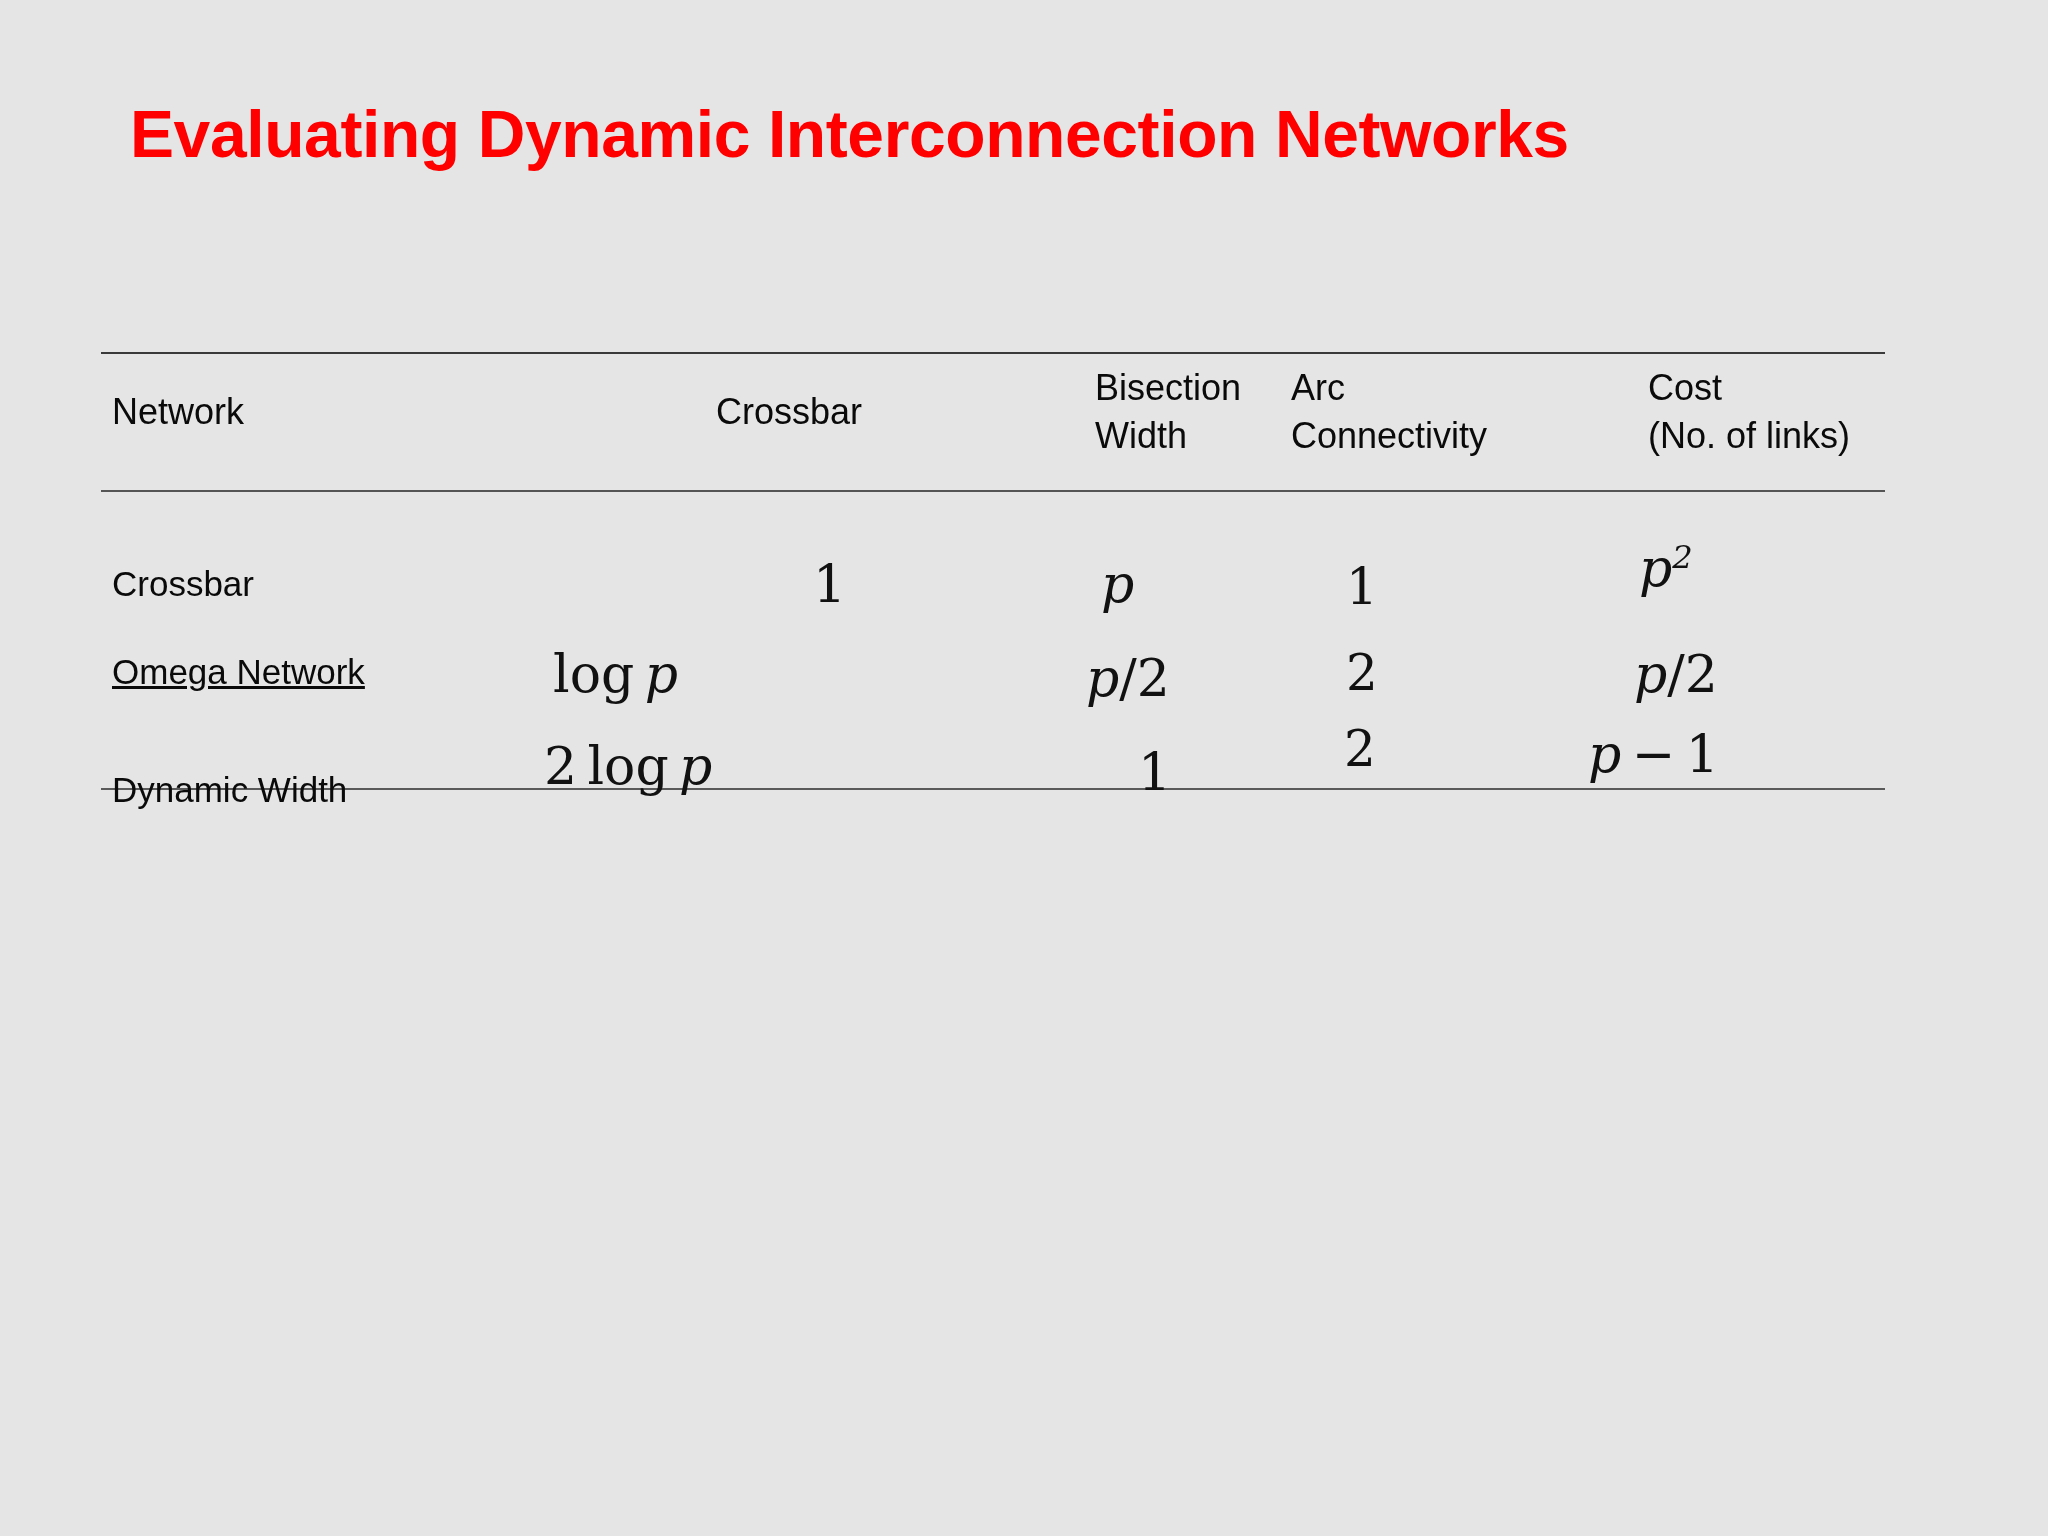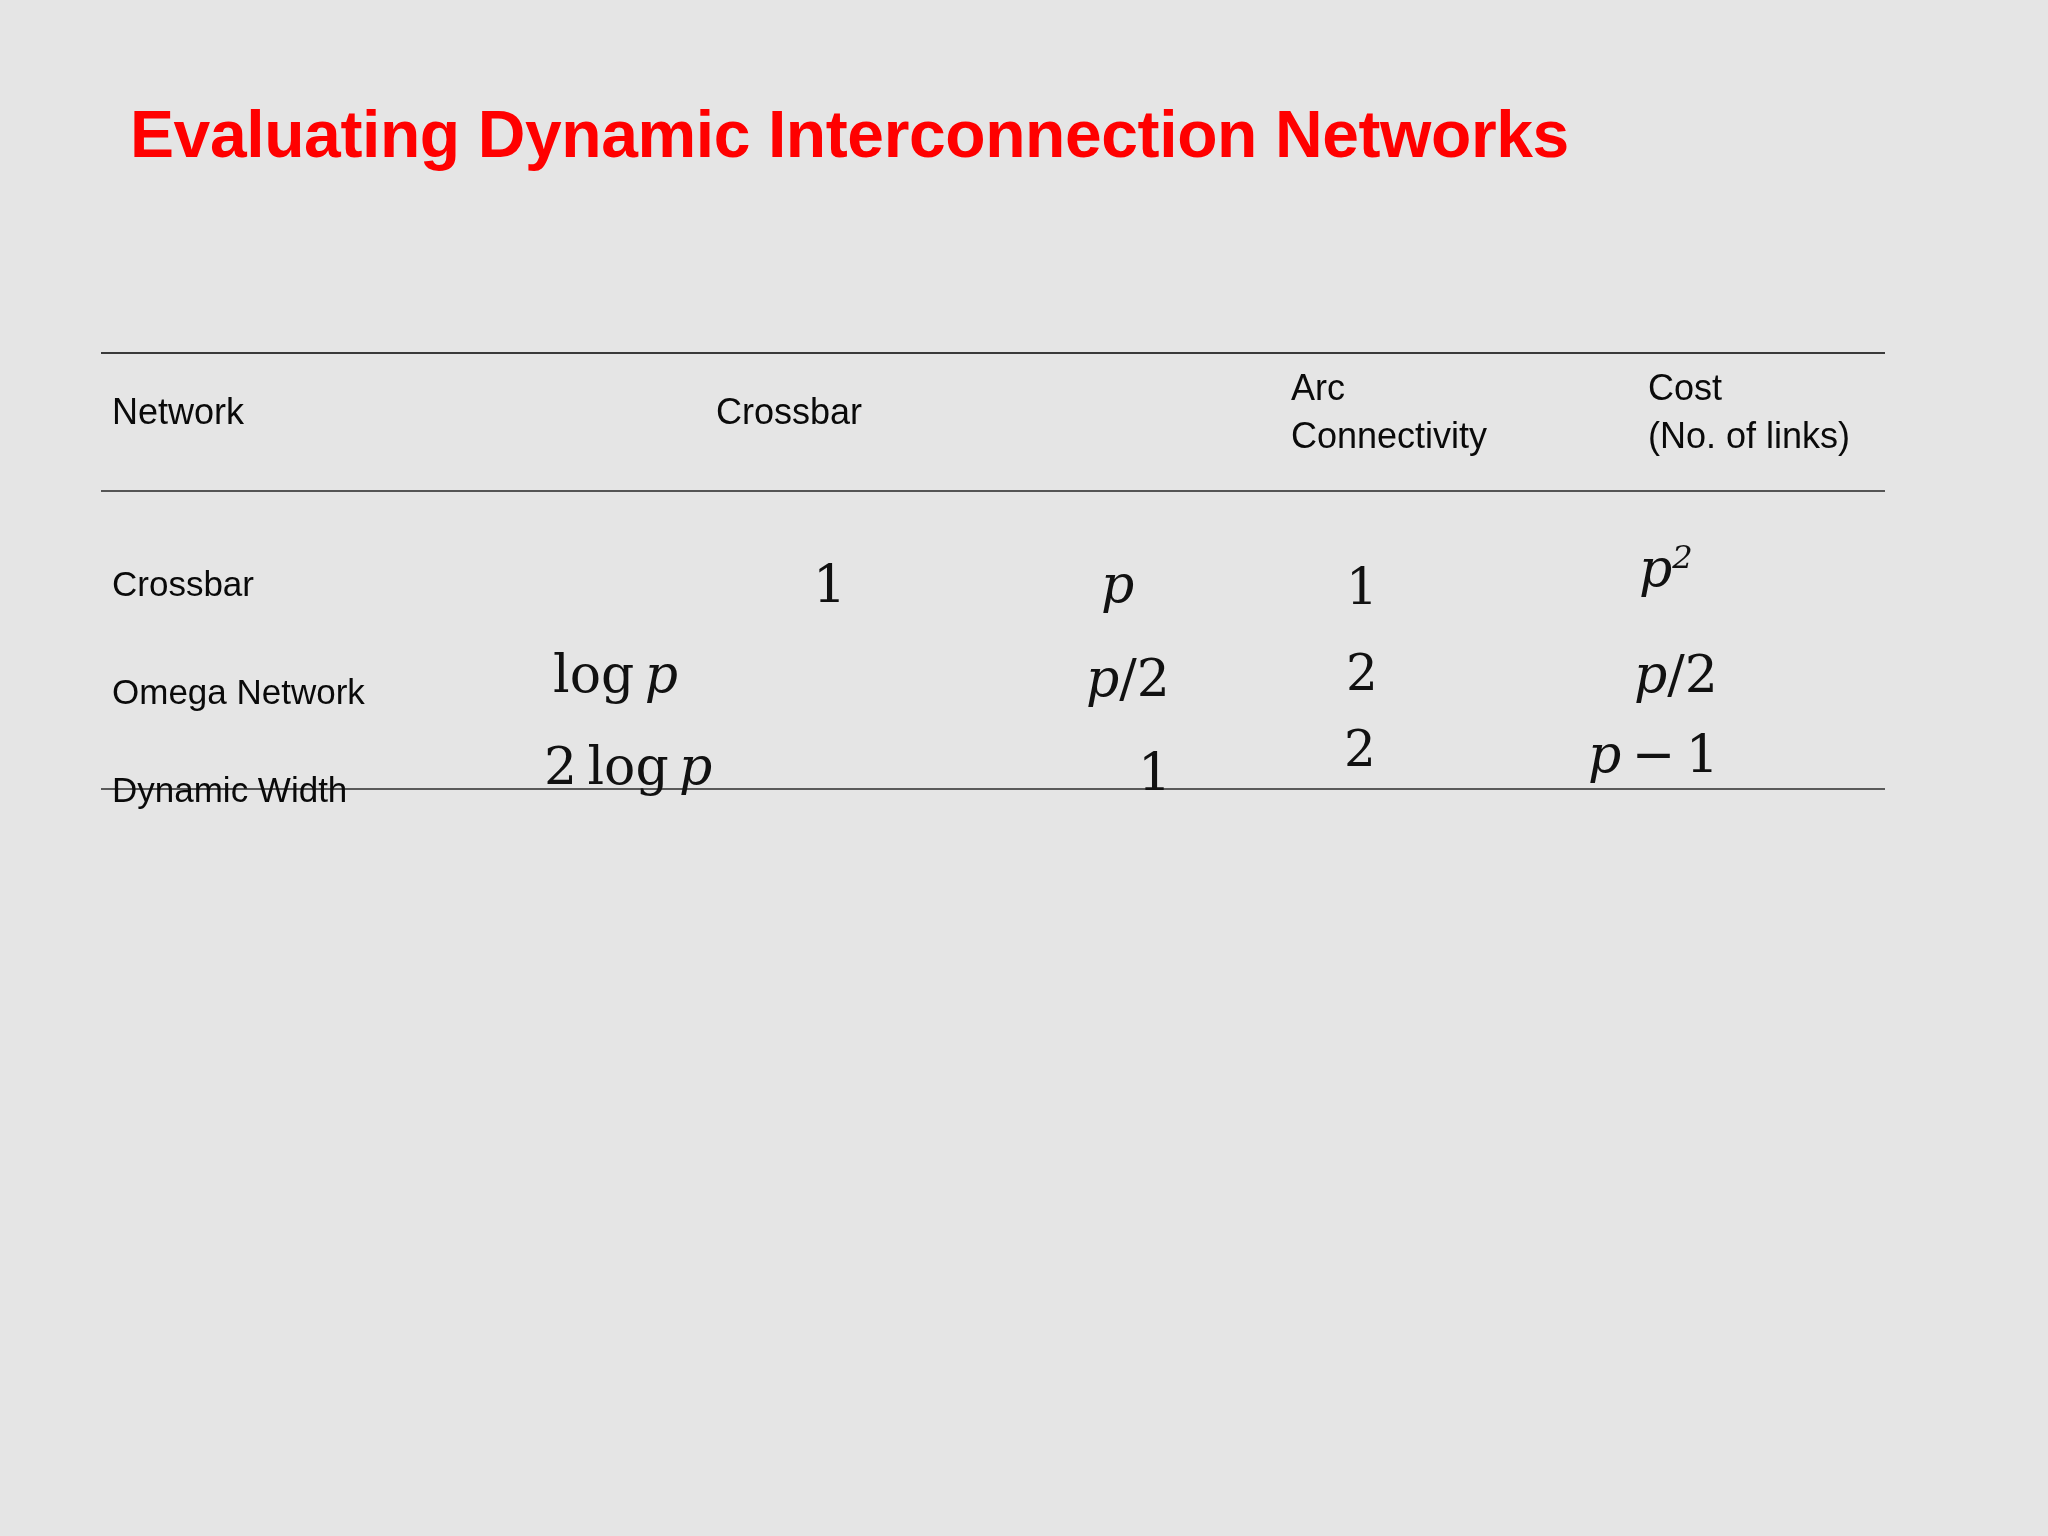--- a/index.html
+++ b/index.html
@@ -148,6 +148,8 @@
     <div class="head-row">
       <div class="hcell hc-network">Network</div>
       <div class="hcell hc-diameter">Crossbar</div>
+      <div class="hcell hc-bisection">Bisection
+Width</div>
       <div class="hcell hc-arc">Arc
 Connectivity</div>
       <div class="hcell hc-cost">Cost

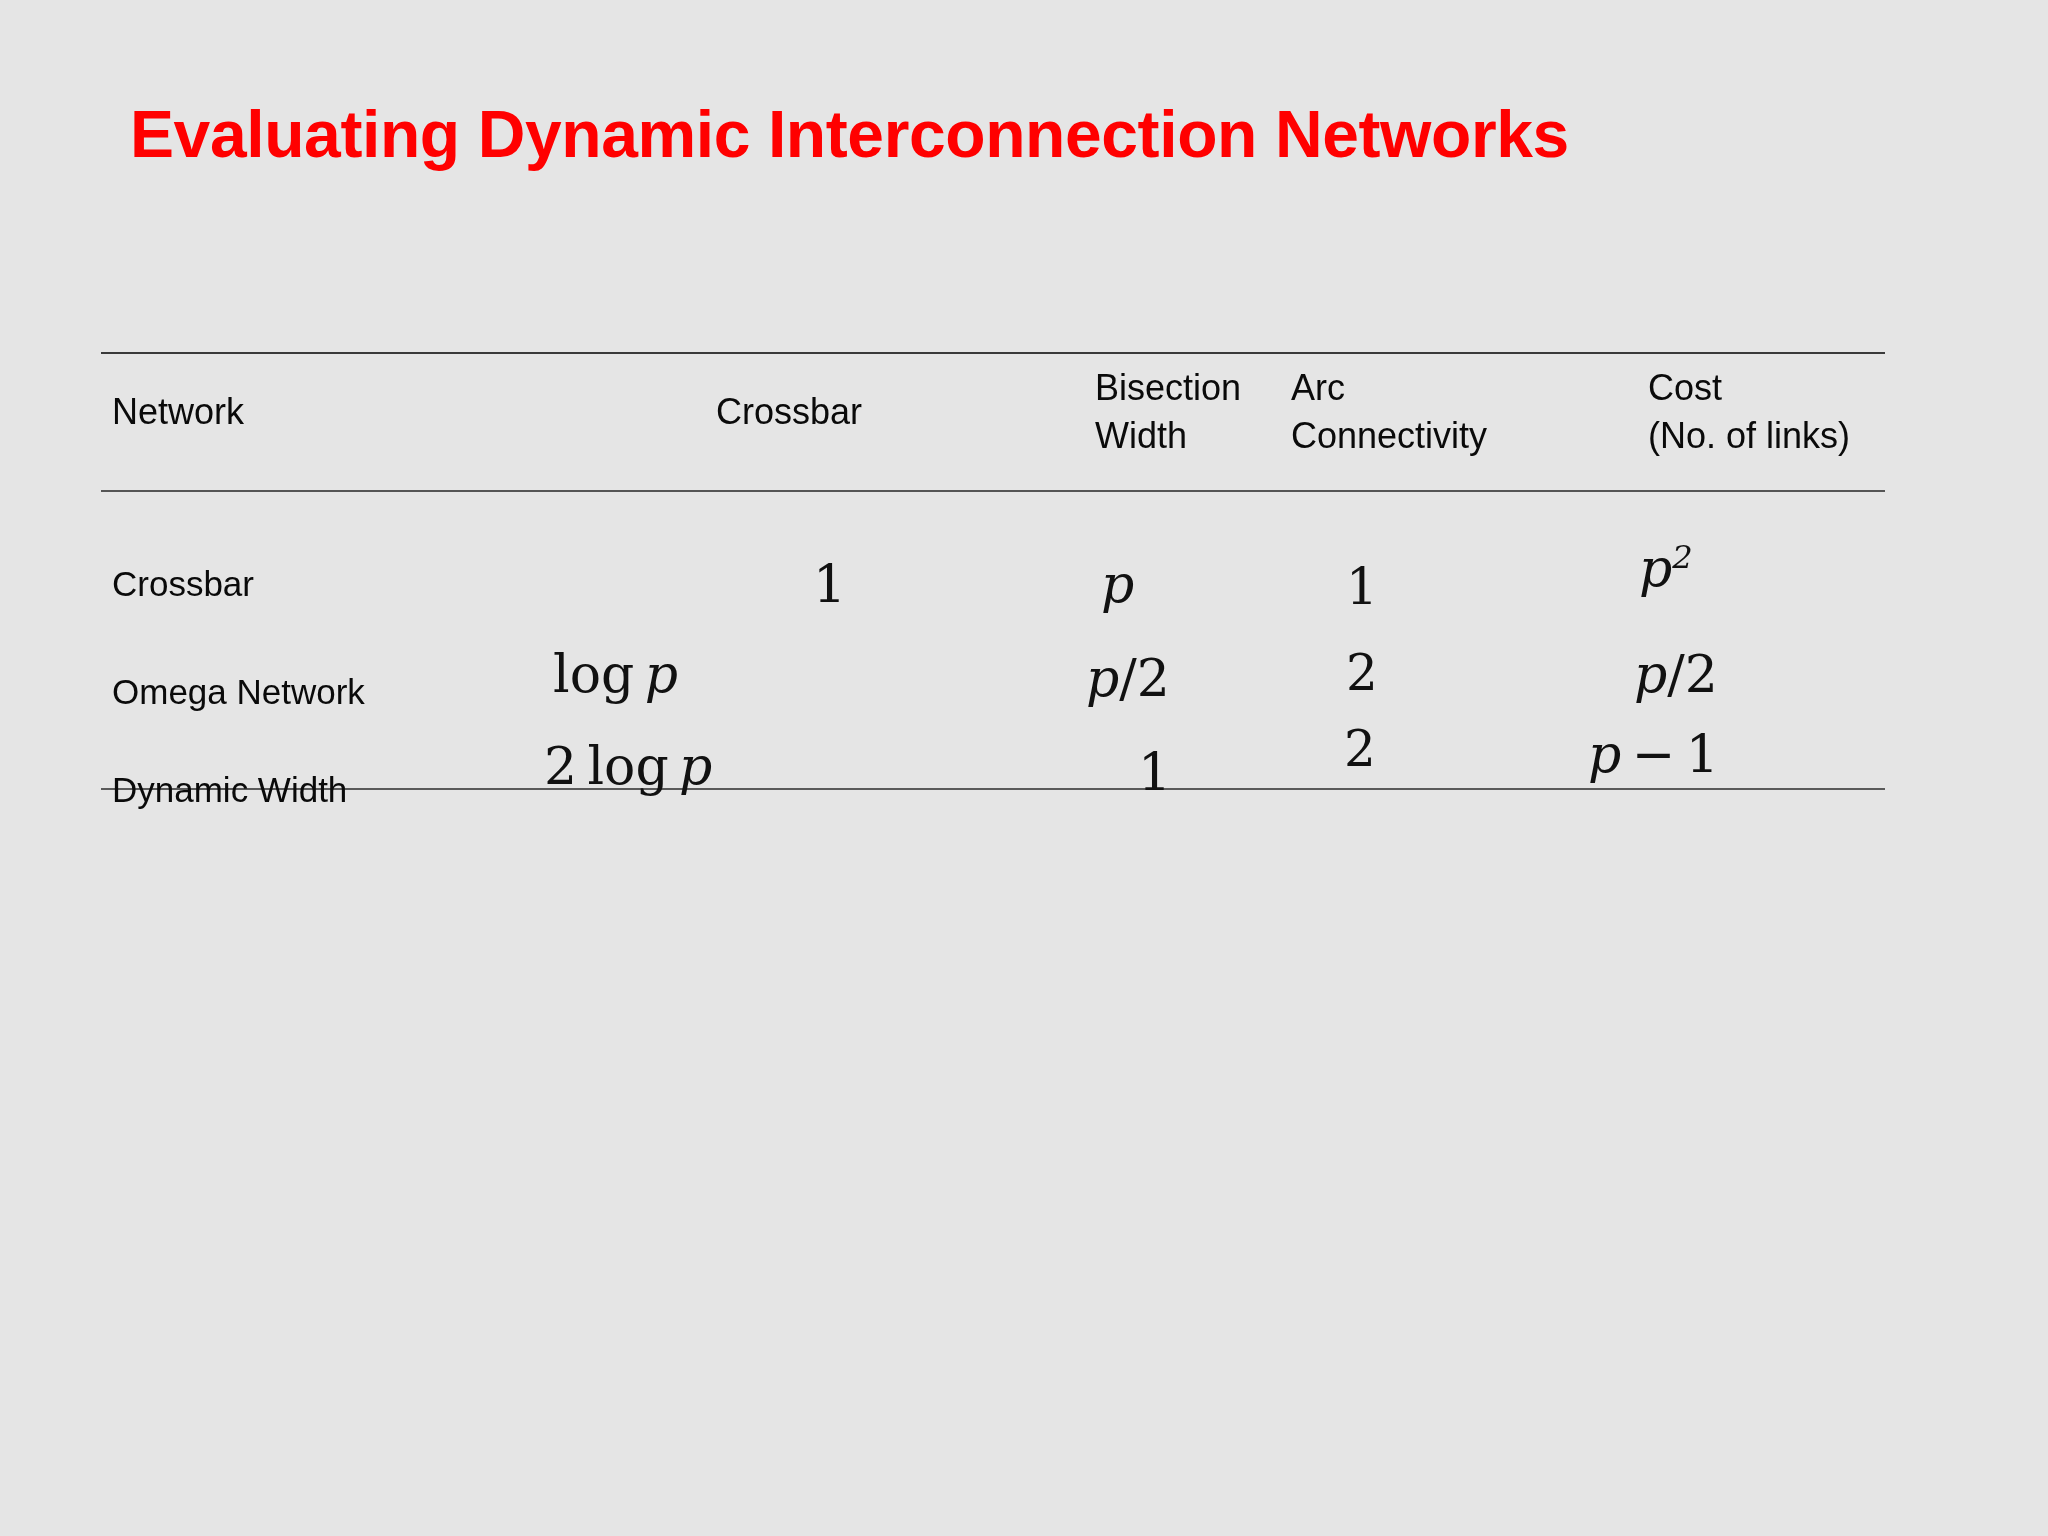--- a/index.html
+++ b/index.html
@@ -121,7 +121,7 @@
   .r1-cost  { left: 1538px; top: 46px;  font-size: 52px; }
 
   
-  .r2-label { top: 180px; }
+  .r2-label { top: 160px; text-decoration: underline; }
   .r2-diam  { left: 452px;  top: 152px; font-size: 52px; }
   .r2-bis   { left: 985px;  top: 156px; font-size: 52px; }
   .r2-arc   { left: 1245px; top: 152px; font-size: 50px; }

